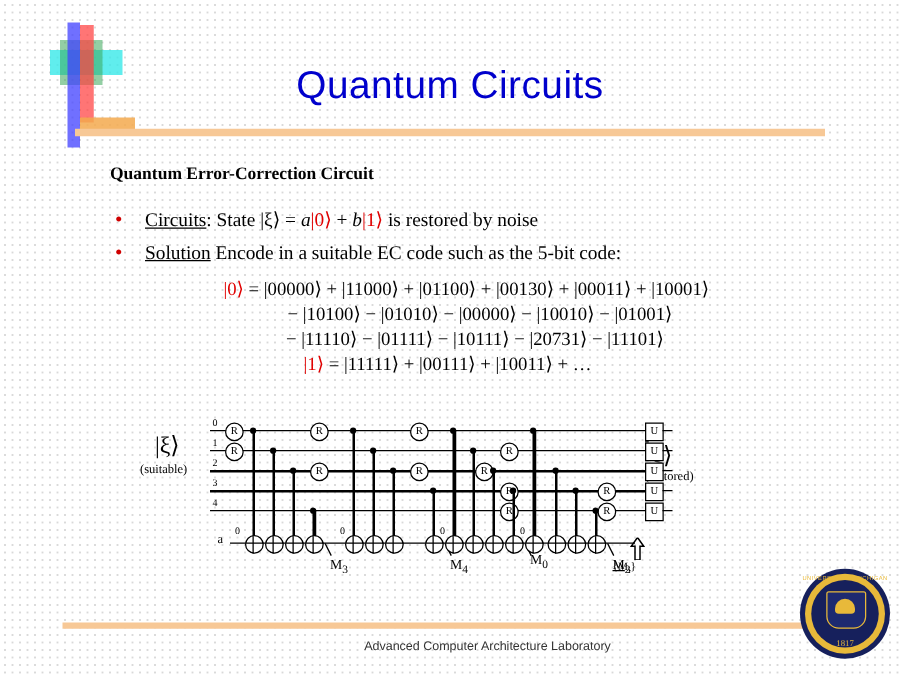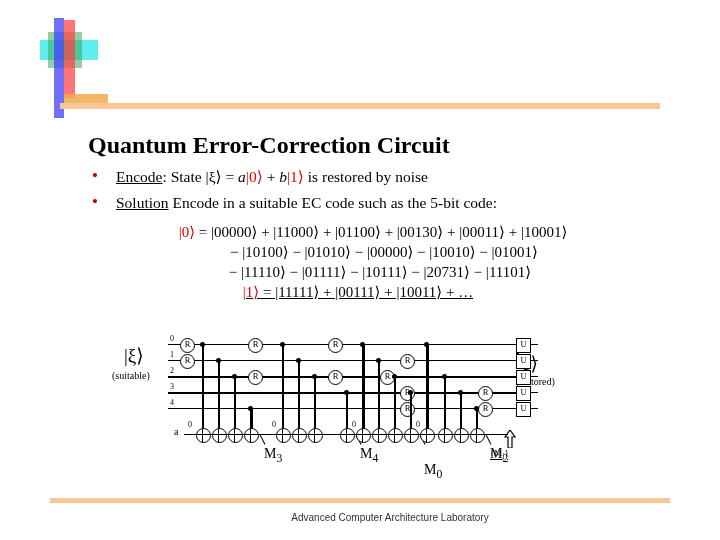--- a/index.html
+++ b/index.html
@@ -110,6 +110,7 @@
     <div class="lg lg-orange"></div>
   </div>
 
+  <div class="title">Quantum Circuits</div>
   <div class="rule-top"></div>
 
   <div class="heading">Quantum Error-Correction Circuit</div>

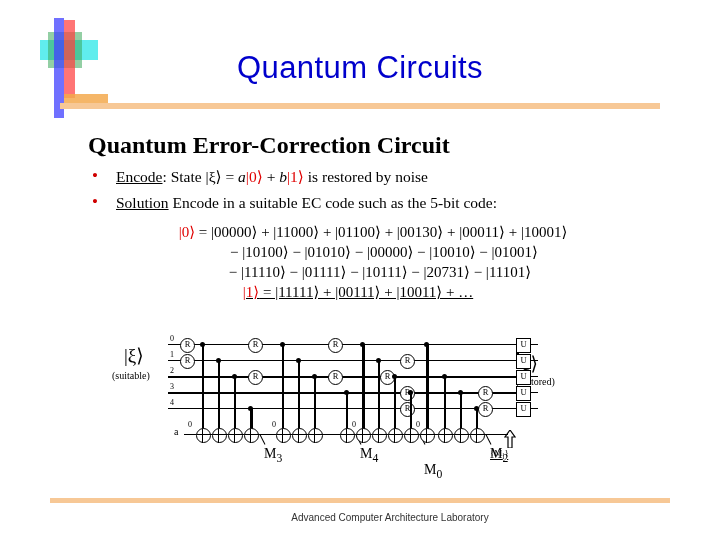--- a/index.html
+++ b/index.html
@@ -34,7 +34,7 @@
   
   .heading{
     position:absolute;left:88px;top:132px;
-    font-size:24px;font-weight:bold;color:#000;
+    font-size:14px;font-weight:bold;color:#000;
     font-family:"Liberation Serif", serif;
   }
   .bullets{position:absolute;left:88px;top:166px;width:580px;}

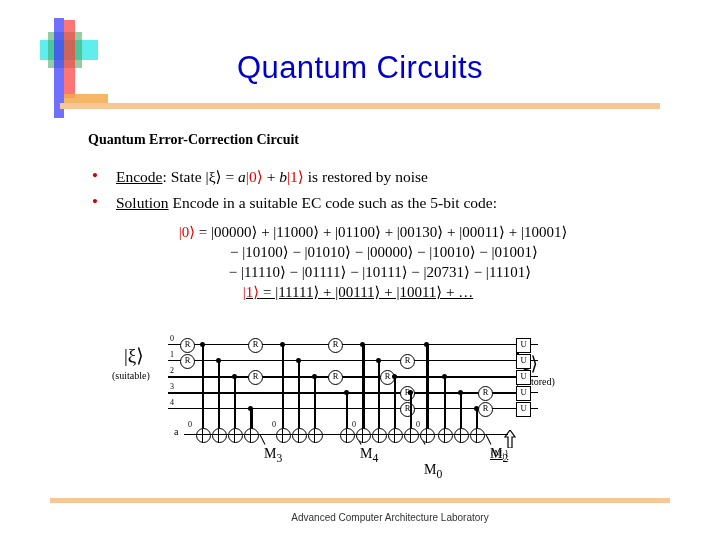--- a/index.html
+++ b/index.html
@@ -118,7 +118,7 @@
   <div class="bullets">
 
     <div class="bullet">
-      <span class="dot">•</span><span class="u">Encode</span><span>: State  |ξ⟩ = </span><span class="it">a</span><span class="red">|0⟩</span><span> + </span><span class="it">b</span><span class="red">|1⟩</span><span> is restored by noise</span>
+      <span class="dot">•</span><span class="u">Circuits</span><span>: State  |ξ⟩ = </span><span class="it">a</span><span class="red">|0⟩</span><span> + </span><span class="it">b</span><span class="red">|1⟩</span><span> is restored by noise</span>
     </div>
 
     <div class="bullet">

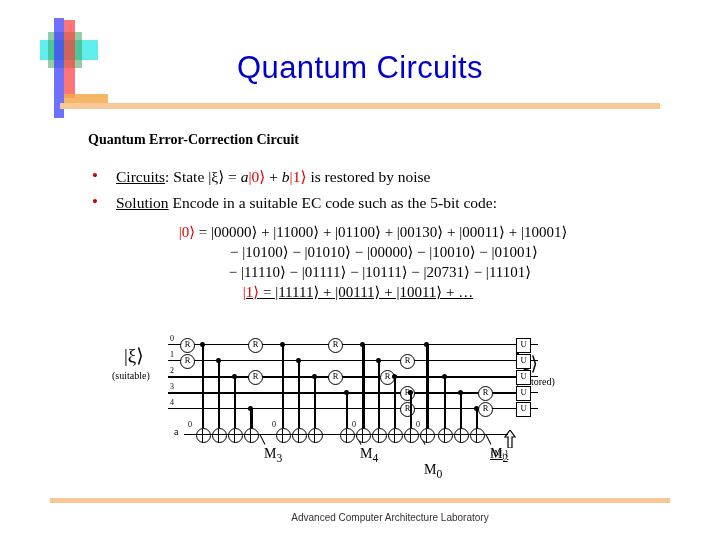--- a/index.html
+++ b/index.html
@@ -50,7 +50,7 @@
   .code .l1{text-align:center;}
   .code .l2{text-align:center;padding-left:22px;}
   .code .l3{text-align:center;padding-left:14px;}
-  .code .l4{text-align:center;padding-right:30px;text-decoration:underline;}
+  .code .l4{text-align:center;padding-right:30px;}
 
   
   .circuit{position:absolute;left:112px;top:330px;width:500px;height:140px;}

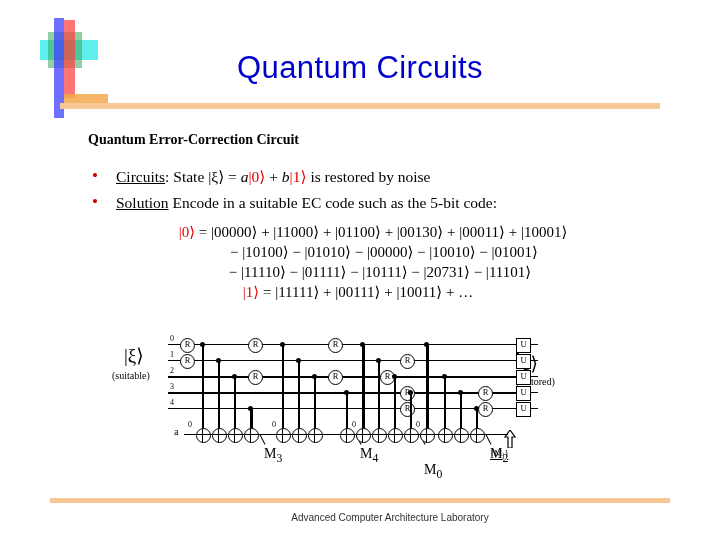--- a/index.html
+++ b/index.html
@@ -69,7 +69,7 @@
   .ctl{position:absolute;width:5px;height:5px;border-radius:50%;background:#000;}
   .ub{position:absolute;width:13px;height:13px;border:1.6px solid #000;background:#fff;
       font-size:8.5px;line-height:11px;text-align:center;color:#000;}
-  .mlbl{position:absolute;font-size:14px;color:#000;}
+  .mlbl{position:absolute;font-size:11px;color:#000;}
   .mtick{position:absolute;width:1.4px;height:11px;background:#000;transform:rotate(-27deg);}
   .arrow{position:absolute;left:392px;top:100px;width:12px;height:18px;}
   .milbl{position:absolute;left:378px;top:118px;font-size:9px;color:#000;}

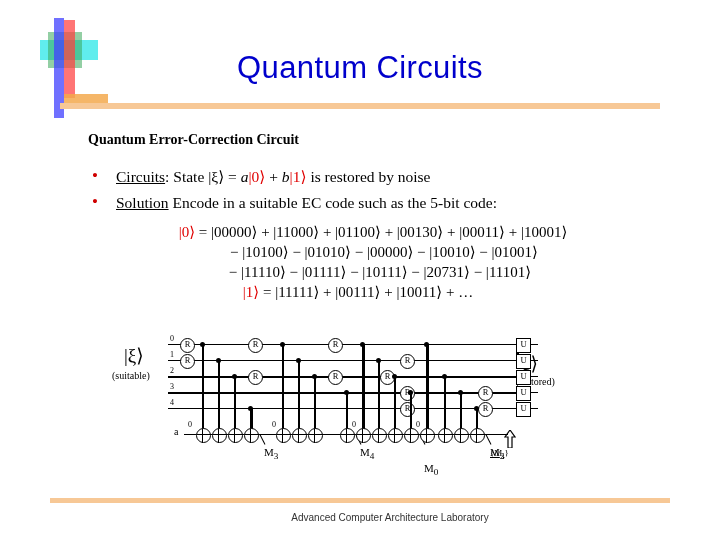--- a/index.html
+++ b/index.html
@@ -234,7 +234,7 @@
     <div class="xo" style="left:276px;top:98px;"></div>
     <div class="xo" style="left:292px;top:98px;"></div>
     <div class="mtick" style="left:310px;top:104px;"></div>
-    <div class="mlbl" style="left:312px;top:132px;"><span>M</span><sub>0</sub></div>
+    <div class="mlbl" style="left:312px;top:112px;"><span>M</span><sub>0</sub></div>
 
     <div class="wnum" style="left:304px;top:90px;">0</div>
     <div class="xo" style="left:308px;top:98px;"></div>

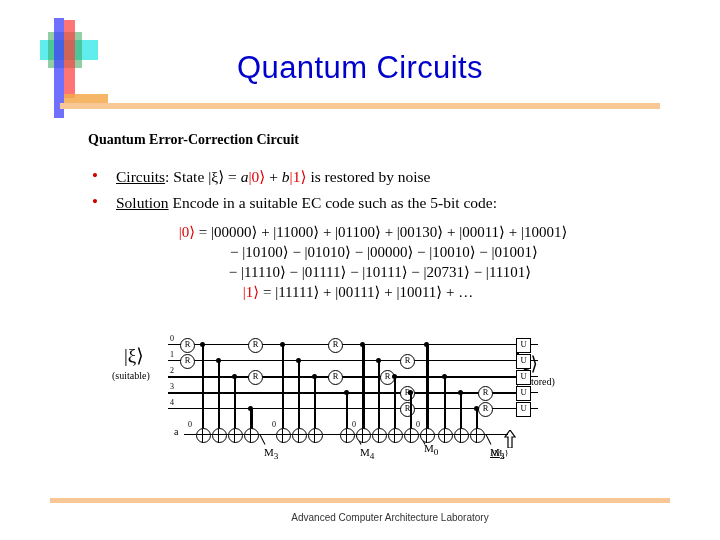--- a/index.html
+++ b/index.html
@@ -266,6 +266,15 @@
   <div class="rule-bottom"></div>
   <div class="footer">Advanced Computer Architecture Laboratory</div>
 
+  <div class="seal">
+    <div class="seal-outer"></div>
+    <div class="seal-ring"></div>
+    <div class="seal-inner"></div>
+    <div class="seal-shield"></div>
+    <div class="seal-lamp"></div>
+    <div class="seal-txt-top">UNIVERSITY OF MICHIGAN</div>
+    <div class="seal-txt-bot">1817</div>
+  </div>
 
 </div>
 

